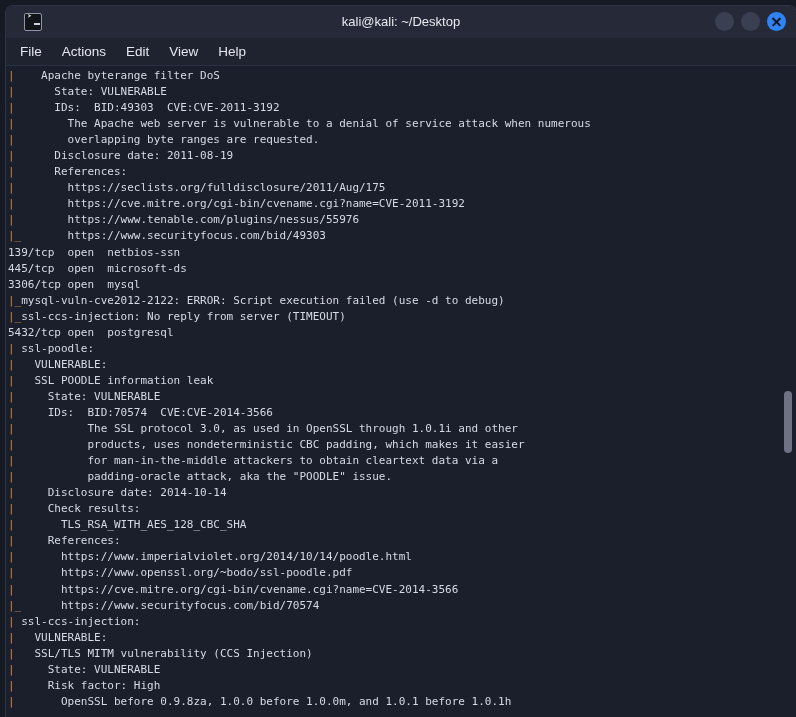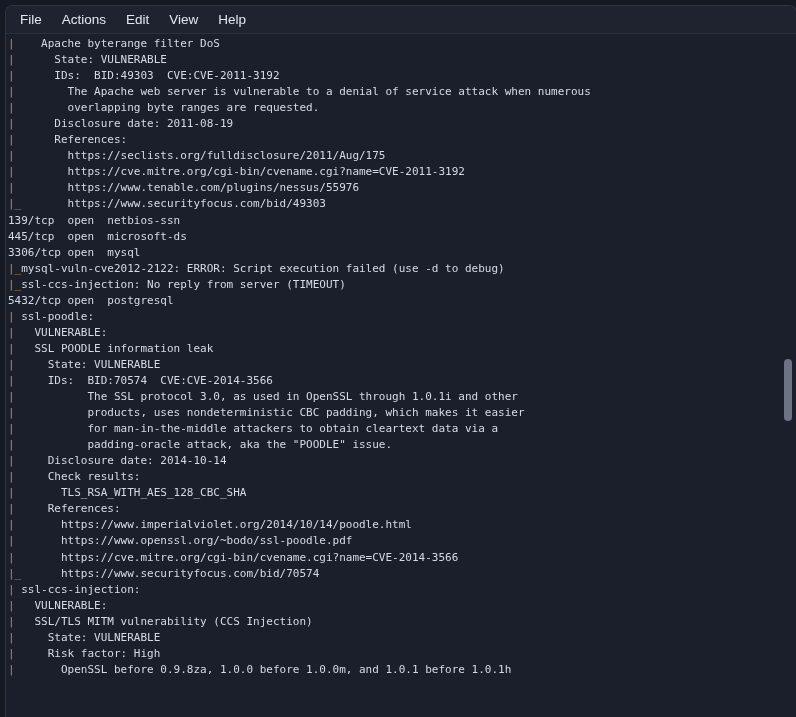--- a/index.html
+++ b/index.html
@@ -277,6 +277,15 @@
 
   <div id="term-window">
 
+    <div id="titlebar">
+      <div id="title-icon"></div>
+      <div id="title-text">kali@kali: ~/Desktop</div>
+      <div id="win-buttons">
+        <div class="win-btn minimize"></div>
+        <div class="win-btn maximize"></div>
+        <div class="win-btn close"></div>
+      </div>
+    </div>
 
     <div id="menubar">
       <span class="menu-item">File</span>

